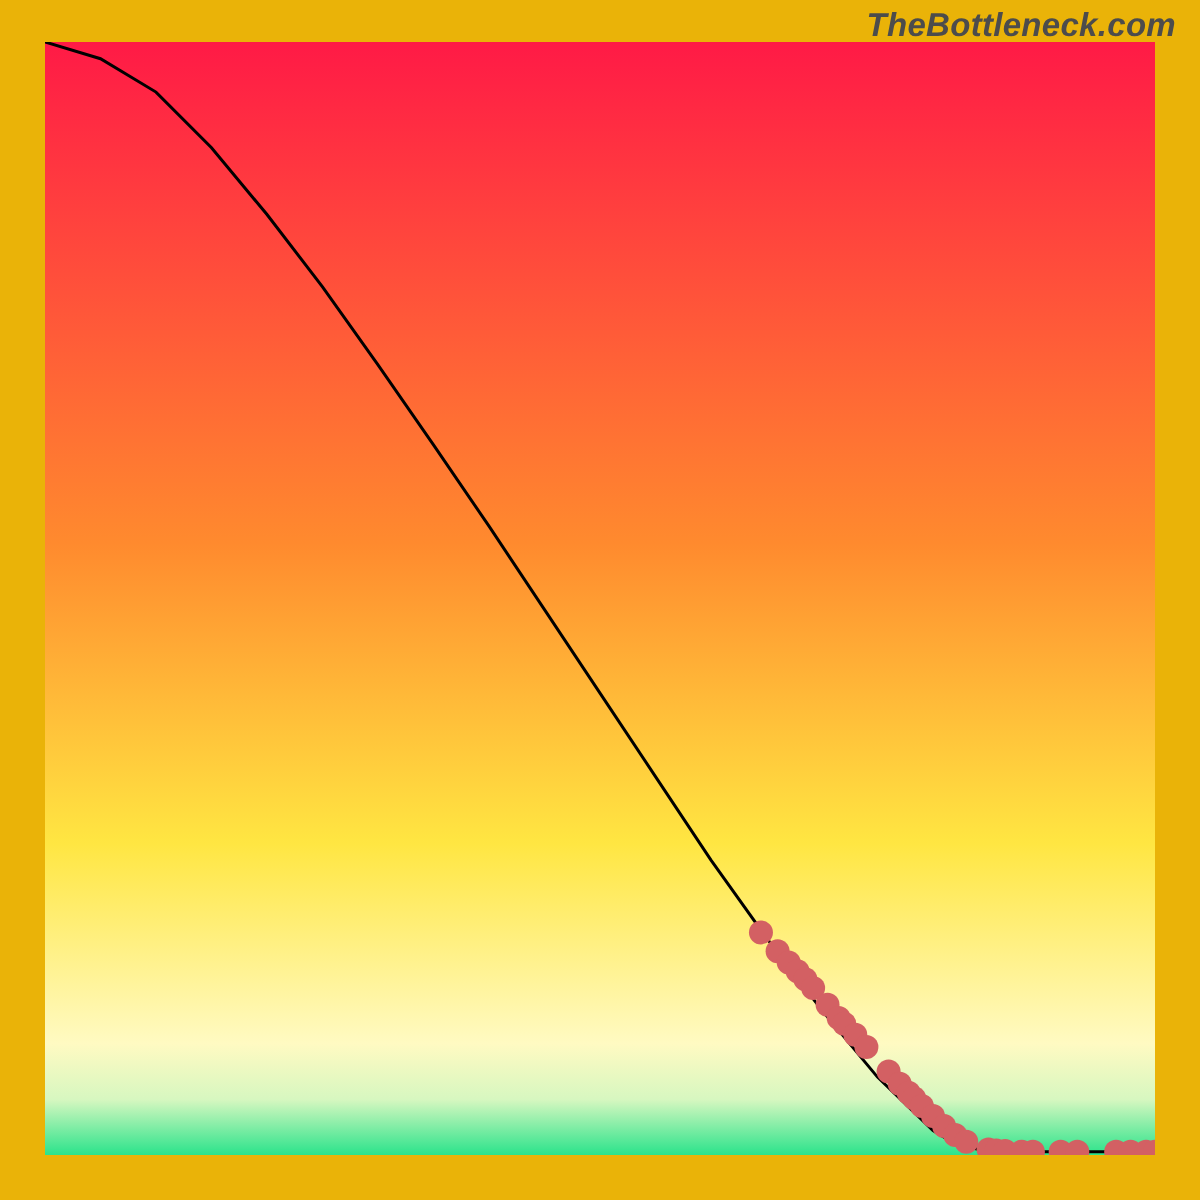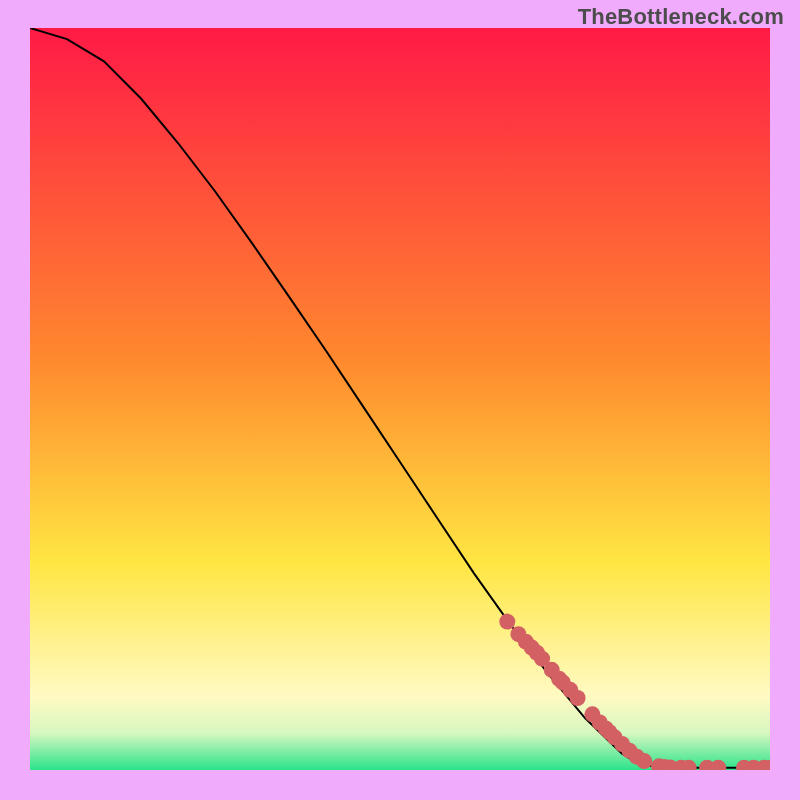--- a/index.html
+++ b/index.html
@@ -8,7 +8,8 @@
     position: relative;
     width: 800px;
     height: 800px;
-    background: #f0abfc;
+    background: #eab308;
+    font-style: italic;
   }
   .watermark {
     position: absolute;

